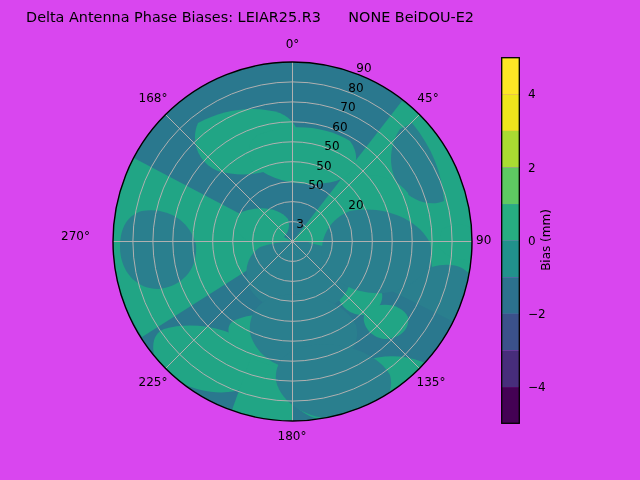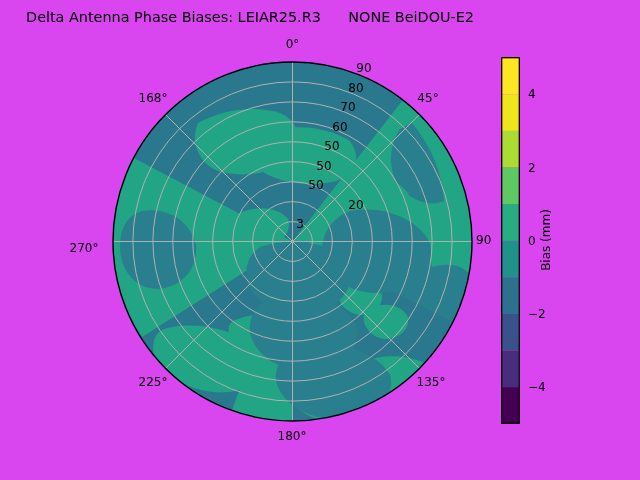--- a/index.html
+++ b/index.html
@@ -198,7 +198,7 @@
     <div class="theta-label" style="left:296px; top:314px; width:46px;">135°</div>
     <div class="theta-label" style="left:157px; top:368px; width:46px;">180°</div>
     <div class="theta-label" style="left:18px; top:314px; width:46px;">225°</div>
-    <div class="theta-label" style="left:-51px; top:180px; width:46px; text-align:center;">270°</div>
+    <div class="theta-label" style="left:-51px; top:168px; width:46px; text-align:left;">270°</div>
     <div class="theta-label" style="left:18px; top:30px; width:46px;">168°</div>
 
     <div class="r-label" style="left:188px; top:163px;">3</div>

